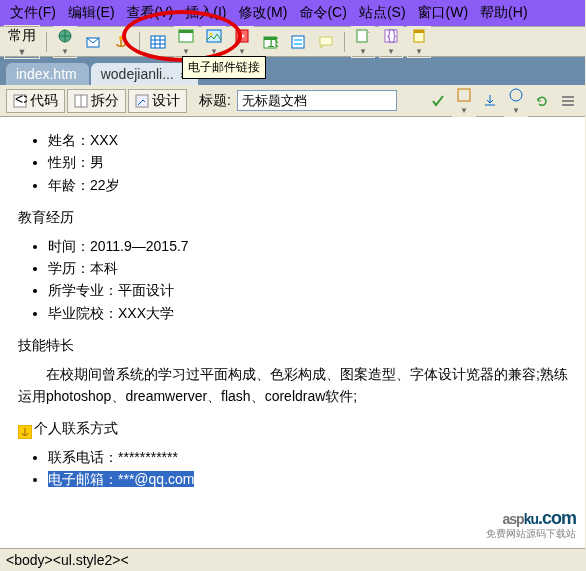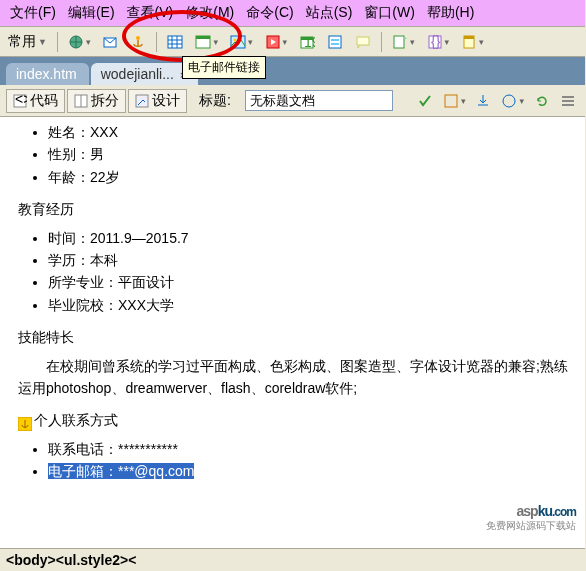--- a/index.html
+++ b/index.html
@@ -4,7 +4,7 @@
 <style>
   * { margin: 0; padding: 0; box-sizing: border-box; font-family: "Microsoft YaHei", SimSun, sans-serif; font-size: 14px; }
   body { width: 586px; height: 571px; background: #fff; overflow: hidden; position: relative; }
-  .menubar { background: #f0abfc; border-bottom: 1px solid #aca899; display: flex; gap: 0; padding: 2px 4px; }
+  .menubar { background: #8b5cf6; border-bottom: 1px solid #aca899; display: flex; gap: 0; padding: 2px 4px; }
   .menubar span { padding: 2px 6px; cursor: default; }
   .tbrow { background: #ece9d8; border-bottom: 1px solid #aca899; display: flex; align-items: center; padding: 2px 4px; gap: 4px; height: 30px; }
   .tbbtn { border: 1px solid #ece9d8; padding: 1px 3px; display: inline-flex; align-items: center; gap: 2px; cursor: default; }

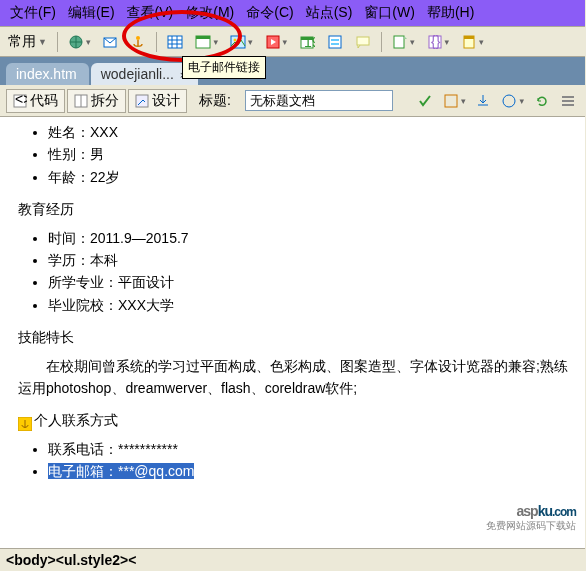--- a/index.html
+++ b/index.html
@@ -44,6 +44,7 @@
   <span>文件(F)</span>
   <span>编辑(E)</span>
   <span>查看(V)</span>
+  <span>插入(I)</span>
   <span>修改(M)</span>
   <span>命令(C)</span>
   <span>站点(S)</span>

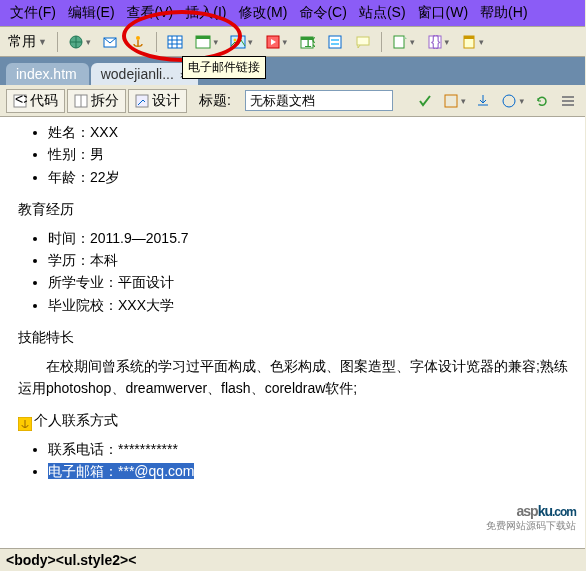--- a/index.html
+++ b/index.html
@@ -7,7 +7,7 @@
   .menubar { background: #8b5cf6; border-bottom: 1px solid #aca899; display: flex; gap: 0; padding: 2px 4px; }
   .menubar span { padding: 2px 6px; cursor: default; }
   .tbrow { background: #ece9d8; border-bottom: 1px solid #aca899; display: flex; align-items: center; padding: 2px 4px; gap: 4px; height: 30px; }
-  .tbbtn { border: 1px solid #ece9d8; padding: 1px 3px; display: inline-flex; align-items: center; gap: 2px; cursor: default; }
+  .tbbtn { border: 1px solid #ece9d8; padding: 1px 3px; display: inline-flex; align-items: center; gap: 2px; cursor: default; flex-direction: column; }
   .tbbtn svg { display: block; }
   .sep { width: 1px; height: 20px; background: #aca899; margin: 0 2px; }
   .drop { font-size: 9px; color: #666; }

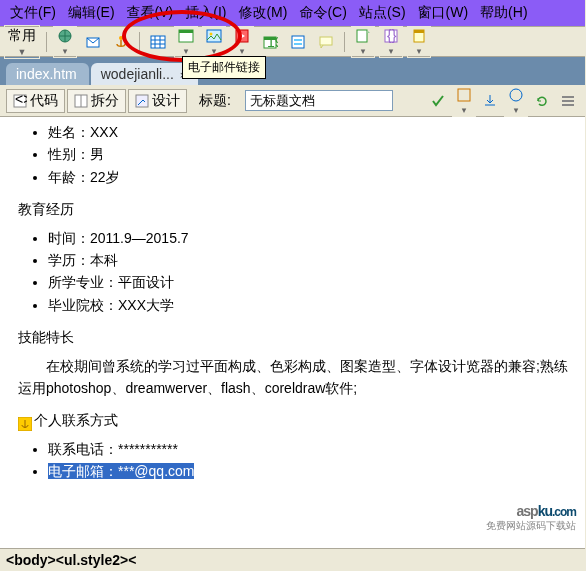--- a/index.html
+++ b/index.html
@@ -18,7 +18,7 @@
   .viewbar { background: #ece9d8; border-bottom: 1px solid #aca899; display: flex; align-items: center; padding: 3px 6px; gap: 2px; height: 32px; }
   .viewbtn { border: 1px solid #aca899; background: #f5f3e9; padding: 2px 6px; display: inline-flex; align-items: center; gap: 3px; font-size: 13px; }
   .viewbtn svg { display: block; }
-  .titlelbl { margin: 0 12px 0 10px; }
+  .titlelbl { margin: 0 4px 0 10px; }
   .titleinput { border: 1px solid #7f9db9; padding: 2px 4px; width: 148px; font-size: 13px; }
   .flex1 { flex: 1; }
   .doc { background: #fff; padding: 4px 18px 10px 18px; height: 440px; overflow: hidden; font-family: SimSun, serif; font-size: 17px; line-height: 1.6; position: relative; }

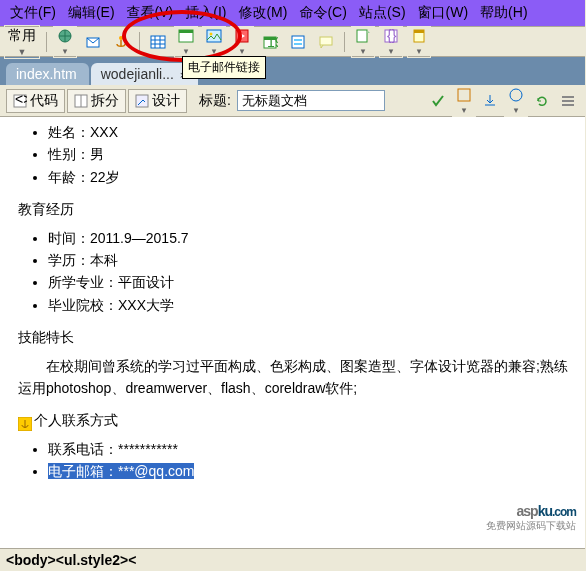--- a/index.html
+++ b/index.html
@@ -19,7 +19,7 @@
   .viewbtn { border: 1px solid #aca899; background: #f5f3e9; padding: 2px 6px; display: inline-flex; align-items: center; gap: 3px; font-size: 13px; }
   .viewbtn svg { display: block; }
   .titlelbl { margin: 0 4px 0 10px; }
-  .titleinput { border: 1px solid #7f9db9; padding: 2px 4px; width: 148px; font-size: 13px; }
+  .titleinput { border: 1px solid #7f9db9; padding: 2px 4px; width: 160px; font-size: 13px; }
   .flex1 { flex: 1; }
   .doc { background: #fff; padding: 4px 18px 10px 18px; height: 440px; overflow: hidden; font-family: SimSun, serif; font-size: 17px; line-height: 1.6; position: relative; }
   .doc ul { padding-left: 30px; list-style: disc; }

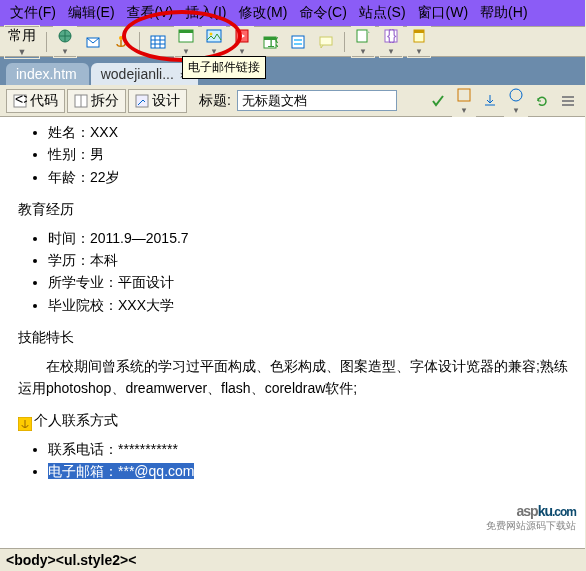--- a/index.html
+++ b/index.html
@@ -21,7 +21,7 @@
   .titlelbl { margin: 0 4px 0 10px; }
   .titleinput { border: 1px solid #7f9db9; padding: 2px 4px; width: 160px; font-size: 13px; }
   .flex1 { flex: 1; }
-  .doc { background: #fff; padding: 4px 18px 10px 18px; height: 440px; overflow: hidden; font-family: SimSun, serif; font-size: 17px; line-height: 1.6; position: relative; }
+  .doc { background: #fff; padding: 4px 18px 10px 18px; height: 440px; overflow: hidden; font-family: SimSun, serif; font-size: 17px; line-height: 1.6; position: relative; margin-top: 8px; }
   .doc ul { padding-left: 30px; list-style: disc; }
   .doc h { display: block; margin: 10px 0 6px 0; }
   .hl { background: #316ac5; color: #fff; }

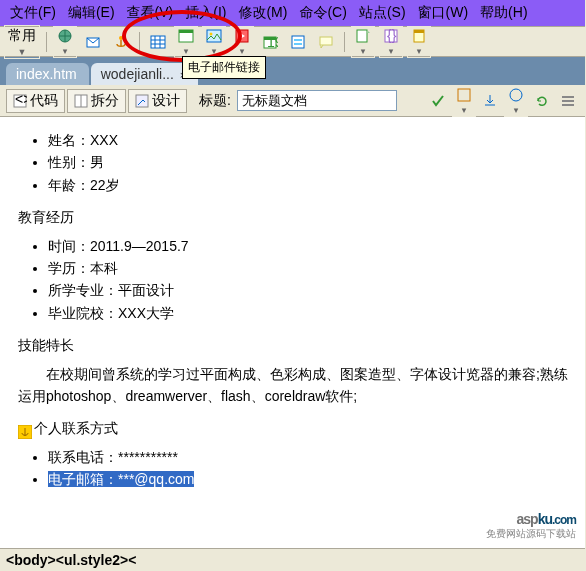--- a/index.html
+++ b/index.html
@@ -246,7 +246,7 @@
   </ul>
 
   <div class="watermark">
-    <div class="big"><span class="a">asp</span><span class="b">ku</span><span class="b" style="font-size:12px">.com</span></div>
+    <div class="big"><span class="a">asp</span><span class="b">ku</span><span class="b" style="font-size:18px">.com</span></div>
     <div class="sm">免费网站源码下载站</div>
   </div>
 </div>

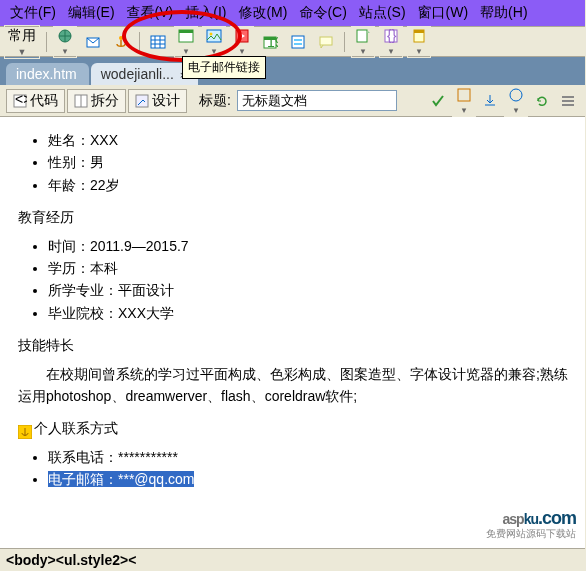--- a/index.html
+++ b/index.html
@@ -26,7 +26,7 @@
   .doc h { display: block; margin: 10px 0 6px 0; }
   .hl { background: #316ac5; color: #fff; }
   .anchor-ic { display: inline-block; width: 14px; height: 14px; vertical-align: middle; margin-right: 2px; }
-  .statusbar { background: #ece9d8; border-top: 1px solid #aca899; padding: 3px 6px; font-size: 12px; font-family: monospace; position: absolute; bottom: 0; left: 0; right: 1px; display: flex; align-items: center; font-weight: bold; }
+  .statusbar { background: #ece9d8; border-top: 1px solid #aca899; padding: 3px 6px; font-size: 12px; font-family: monospace; position: absolute; bottom: 0; left: 0; right: 1px; display: flex; align-items: center; }
   .scrollbar { position: absolute; right: 0; top: 0; bottom: 0; width: 1px; background: #ece9d8; }
   .tooltip { position: absolute; left: 182px; top: 56px; background: #ffffe1; border: 1px solid #000; padding: 2px 5px; font-size: 12px; z-index: 20; }
   .redcircle { position: absolute; left: 122px; top: 10px; width: 120px; height: 52px; border: 4px solid #e00000; border-radius: 50%; z-index: 10; pointer-events: none; }

